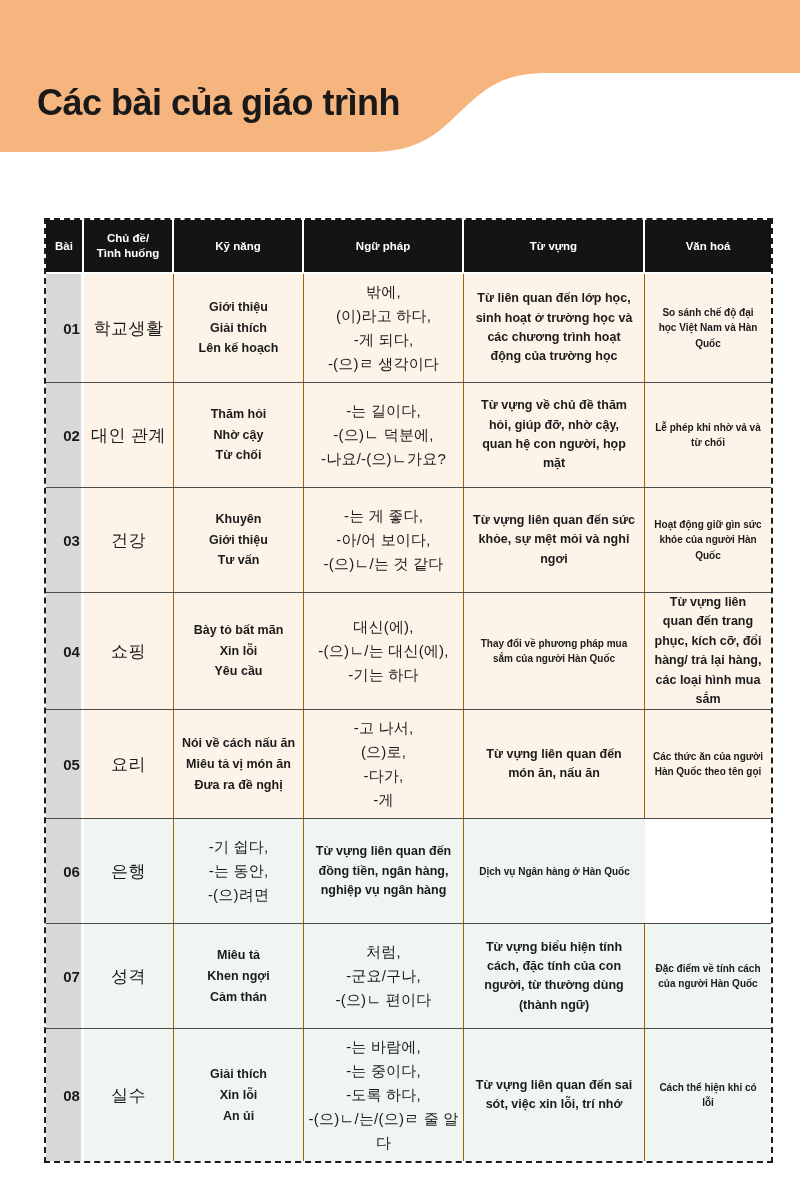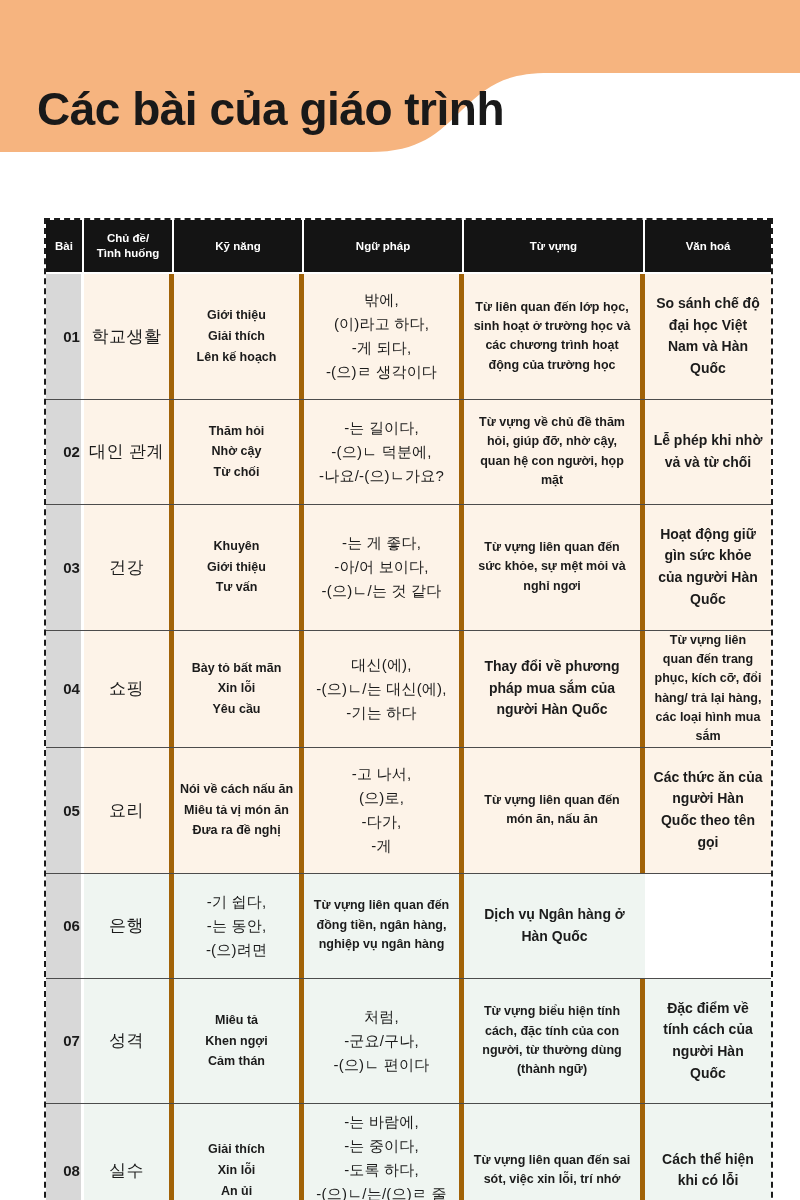--- a/index.html
+++ b/index.html
@@ -8,7 +8,7 @@
   .page { position:relative; width:800px; height:1200px; overflow:hidden; background:#fff; }
 
   .banner { position:absolute; left:0; top:0; width:800px; height:160px; }
-  .page-title { position:absolute; left:37px; top:82px; font-size:46px; font-weight:700;
+  .page-title { position:absolute; left:37px; top:82px; font-size:36px; font-weight:700;
     letter-spacing:-0.5px; color:#191919; }
 
   .toc-table { position:absolute; left:44px; top:218px; width:729px;

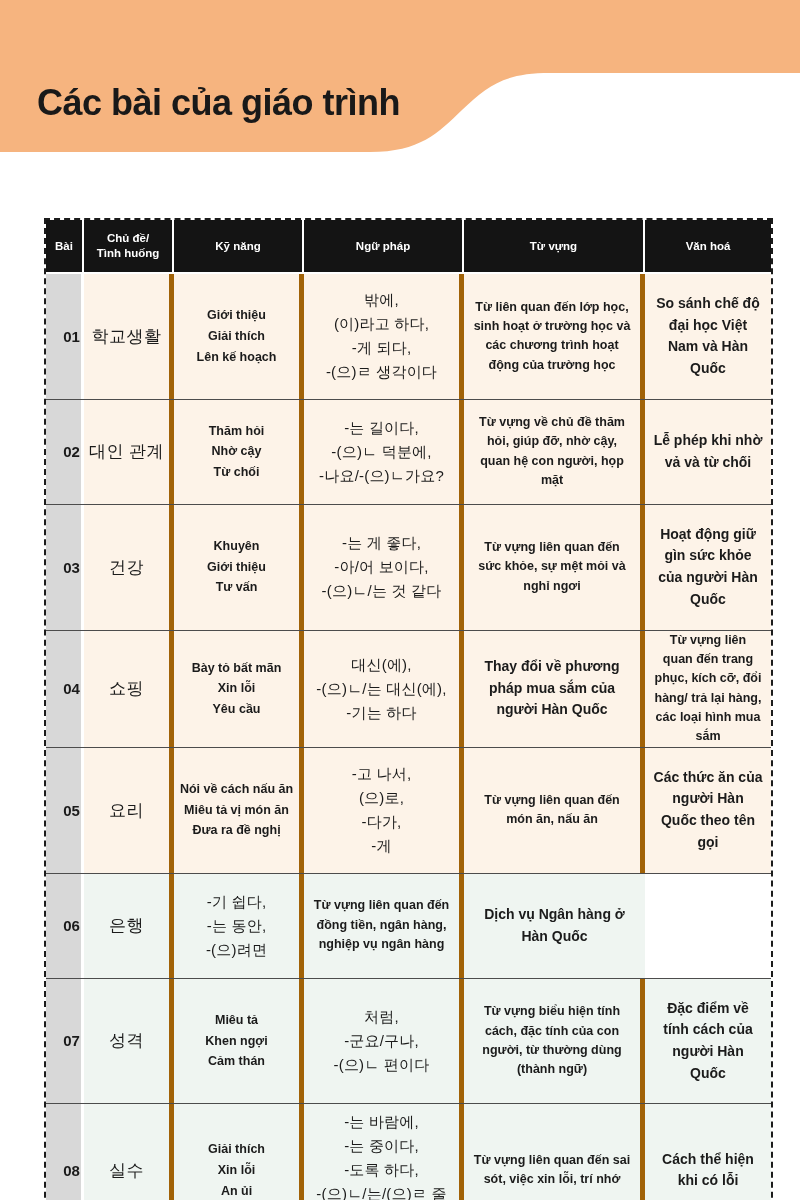--- a/index.html
+++ b/index.html
@@ -27,7 +27,7 @@
   .row:last-child { min-height:125px; }
 
   .cell { display:flex; flex-direction:column; align-items:center; justify-content:center;
-    text-align:center; border-right:5px solid #a16207; padding:6px 4px; }
+    text-align:center; border-right:1px solid #a16207; padding:6px 4px; }
   .cell:last-child { border-right:none; }
 
   .row.cream .cell { background:#fdf3e8; }

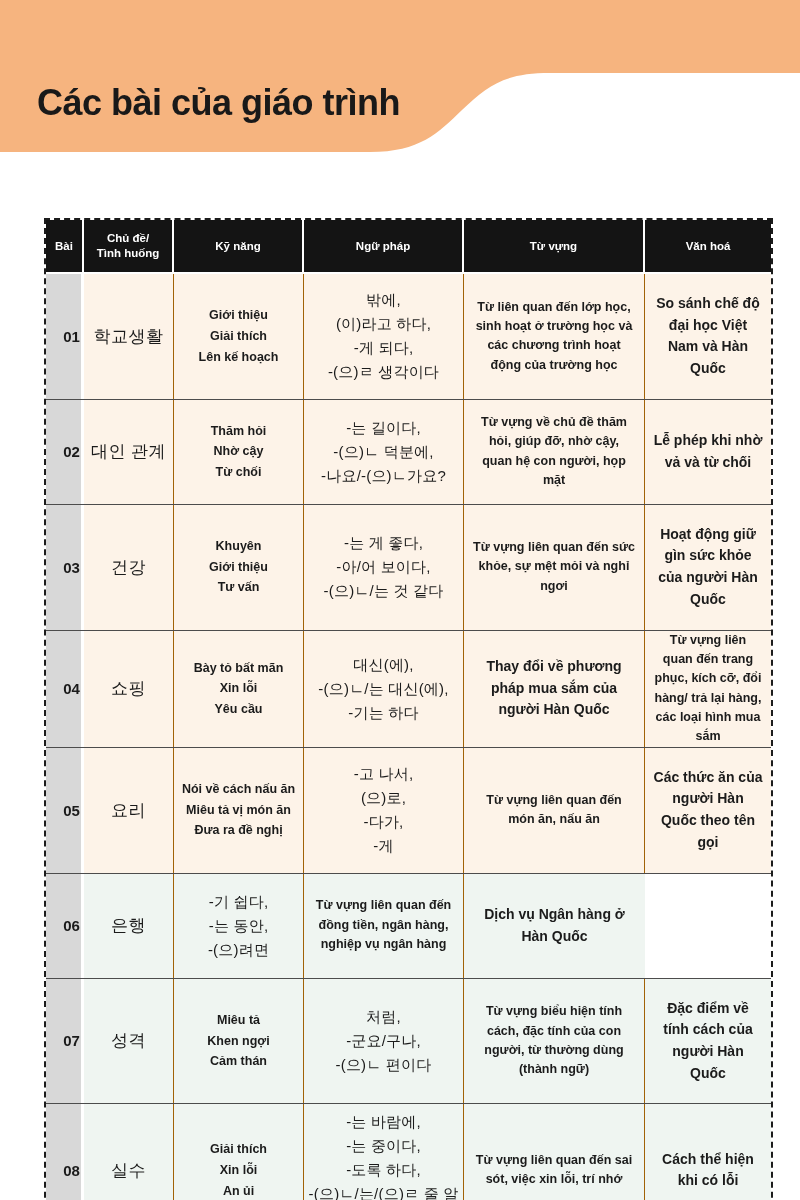--- a/index.html
+++ b/index.html
@@ -39,7 +39,7 @@
   .c-kynang { font-size:12.5px; font-weight:600; line-height:1.65; }
   .c-nguphap{ font-size:15px; font-weight:500; line-height:1.6; letter-spacing:0.2px; }
   .c-tuvung { font-size:12.5px; font-weight:600; line-height:1.55; padding:0 9px; }
-  .c-vanhoa { font-size:14px; font-weight:600; line-height:1.55; padding:19px 8px; }
+  .c-vanhoa { font-size:10px; font-weight:600; line-height:1.55; padding:19px 8px; }
 </style>
 </head>
 <body>

